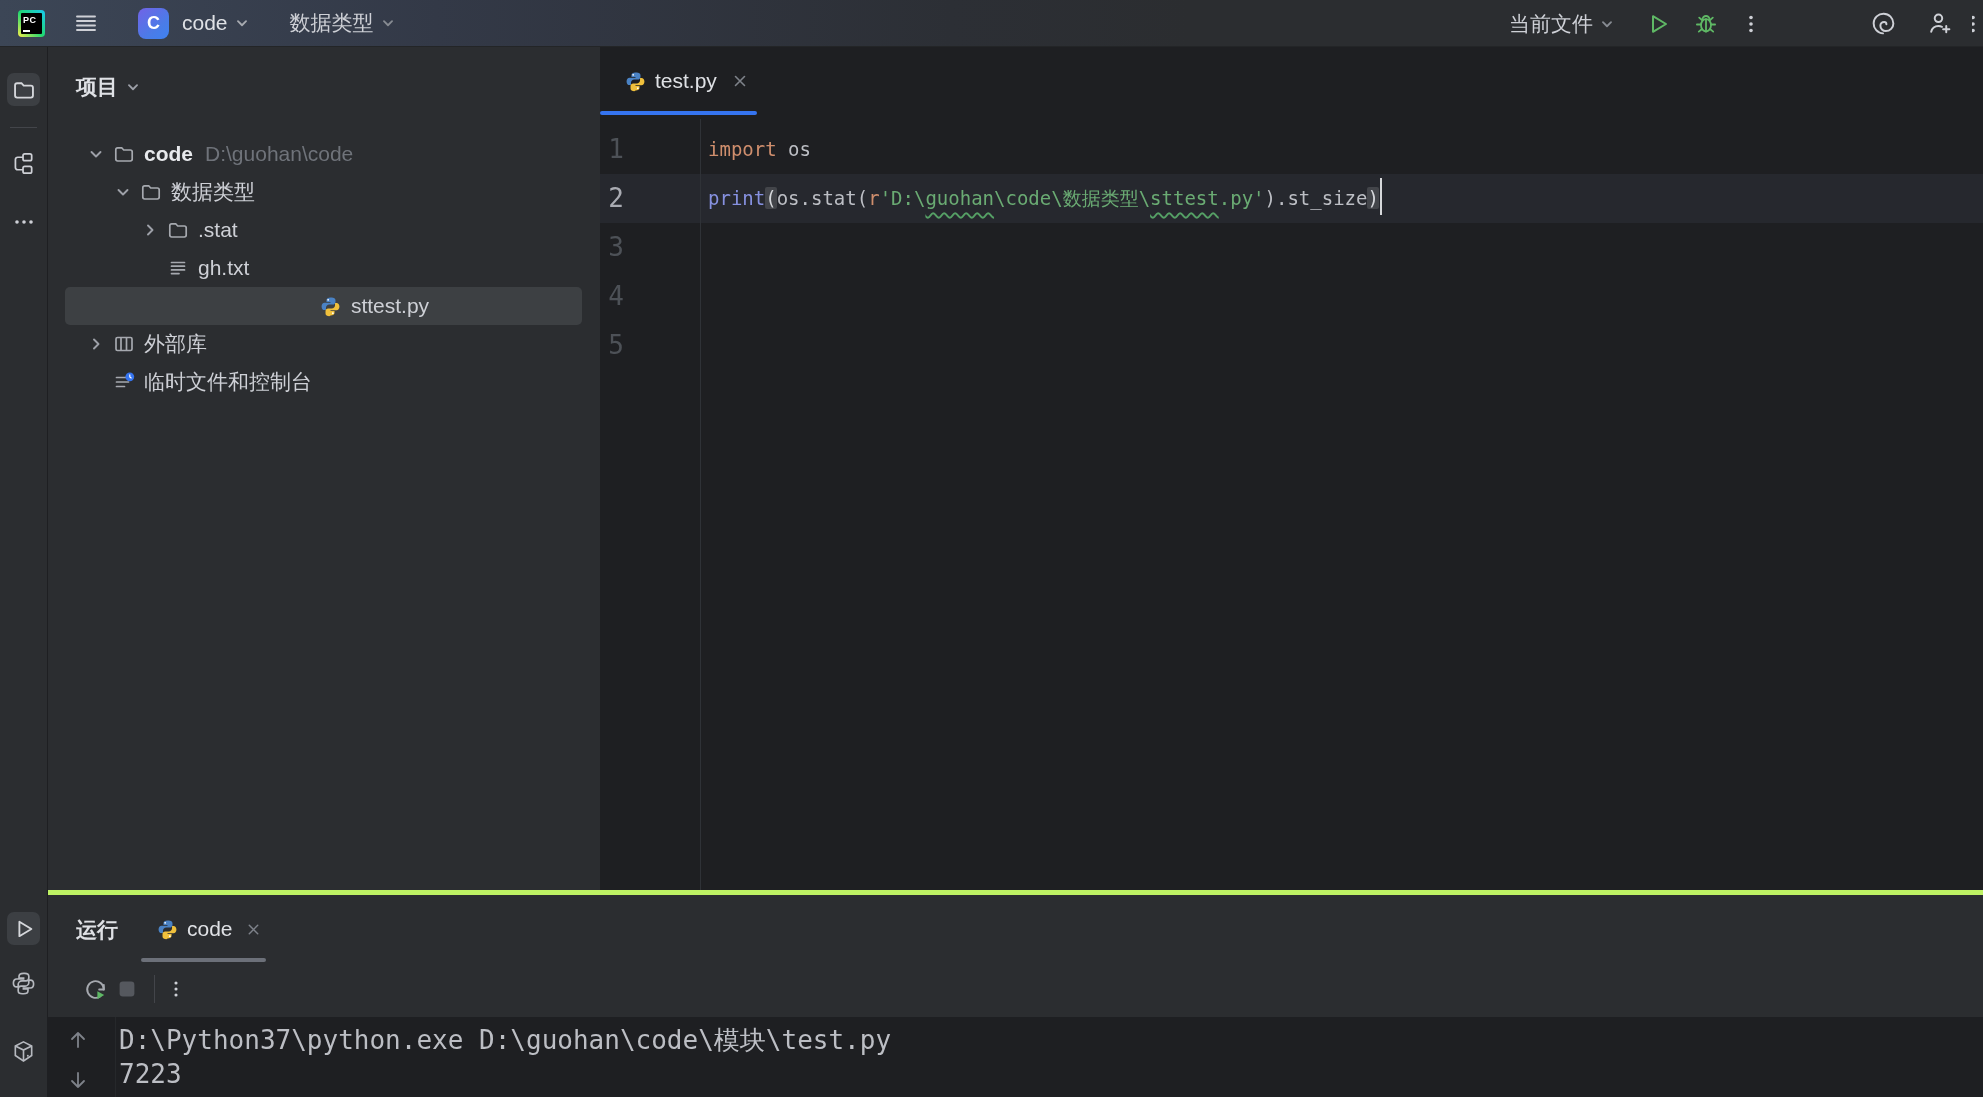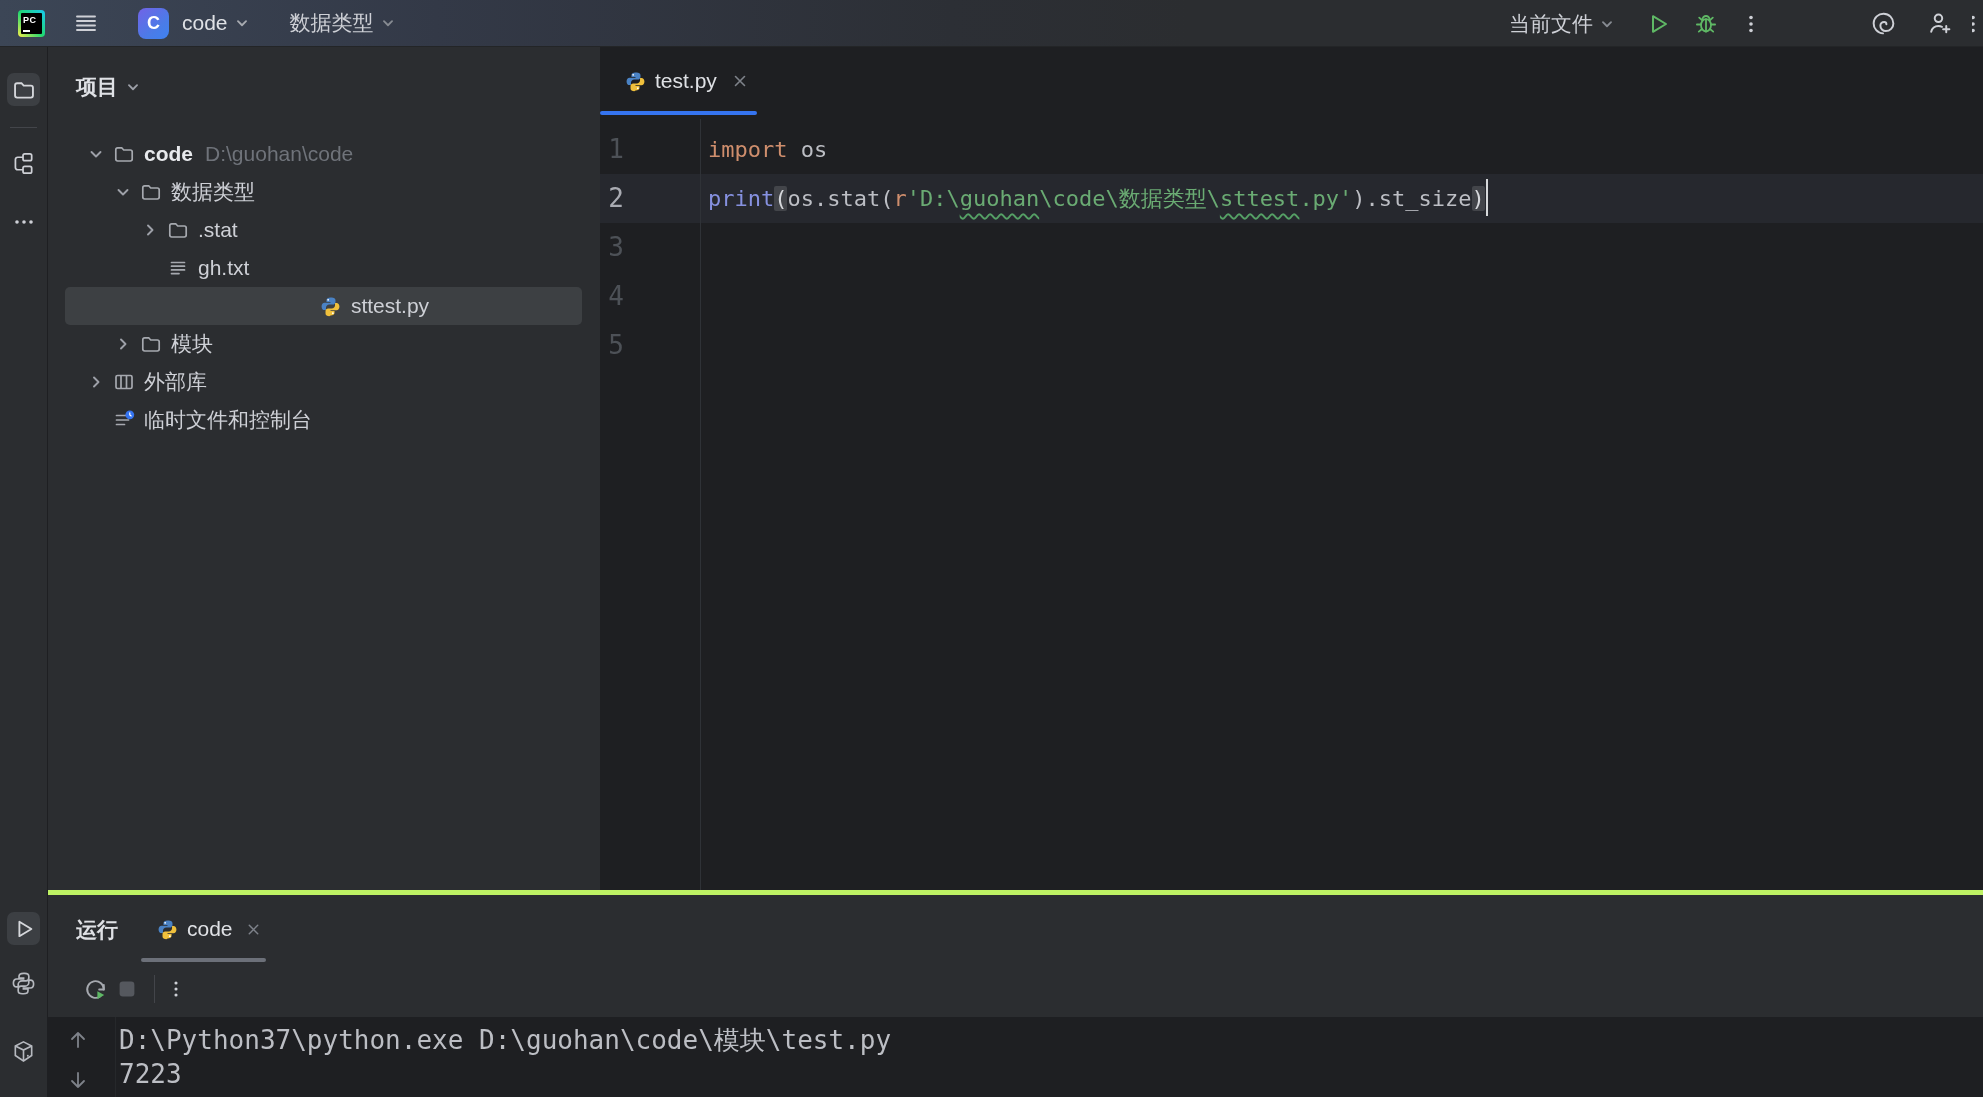--- a/index.html
+++ b/index.html
@@ -76,7 +76,7 @@
   .lnum.active { color:#A9ABB2; }
   .code-line {
     position:absolute; left:108px; height:49px; line-height:49px; white-space:pre;
-    font-family:"DejaVu Sans Mono","Liberation Mono",monospace; font-size:22px;
+    font-family:"DejaVu Sans Mono","Liberation Mono",monospace; font-size:19px;
   }
   .tok.keyword { color:#CF8E6D; }
   .tok.func    { color:#8691E0; }

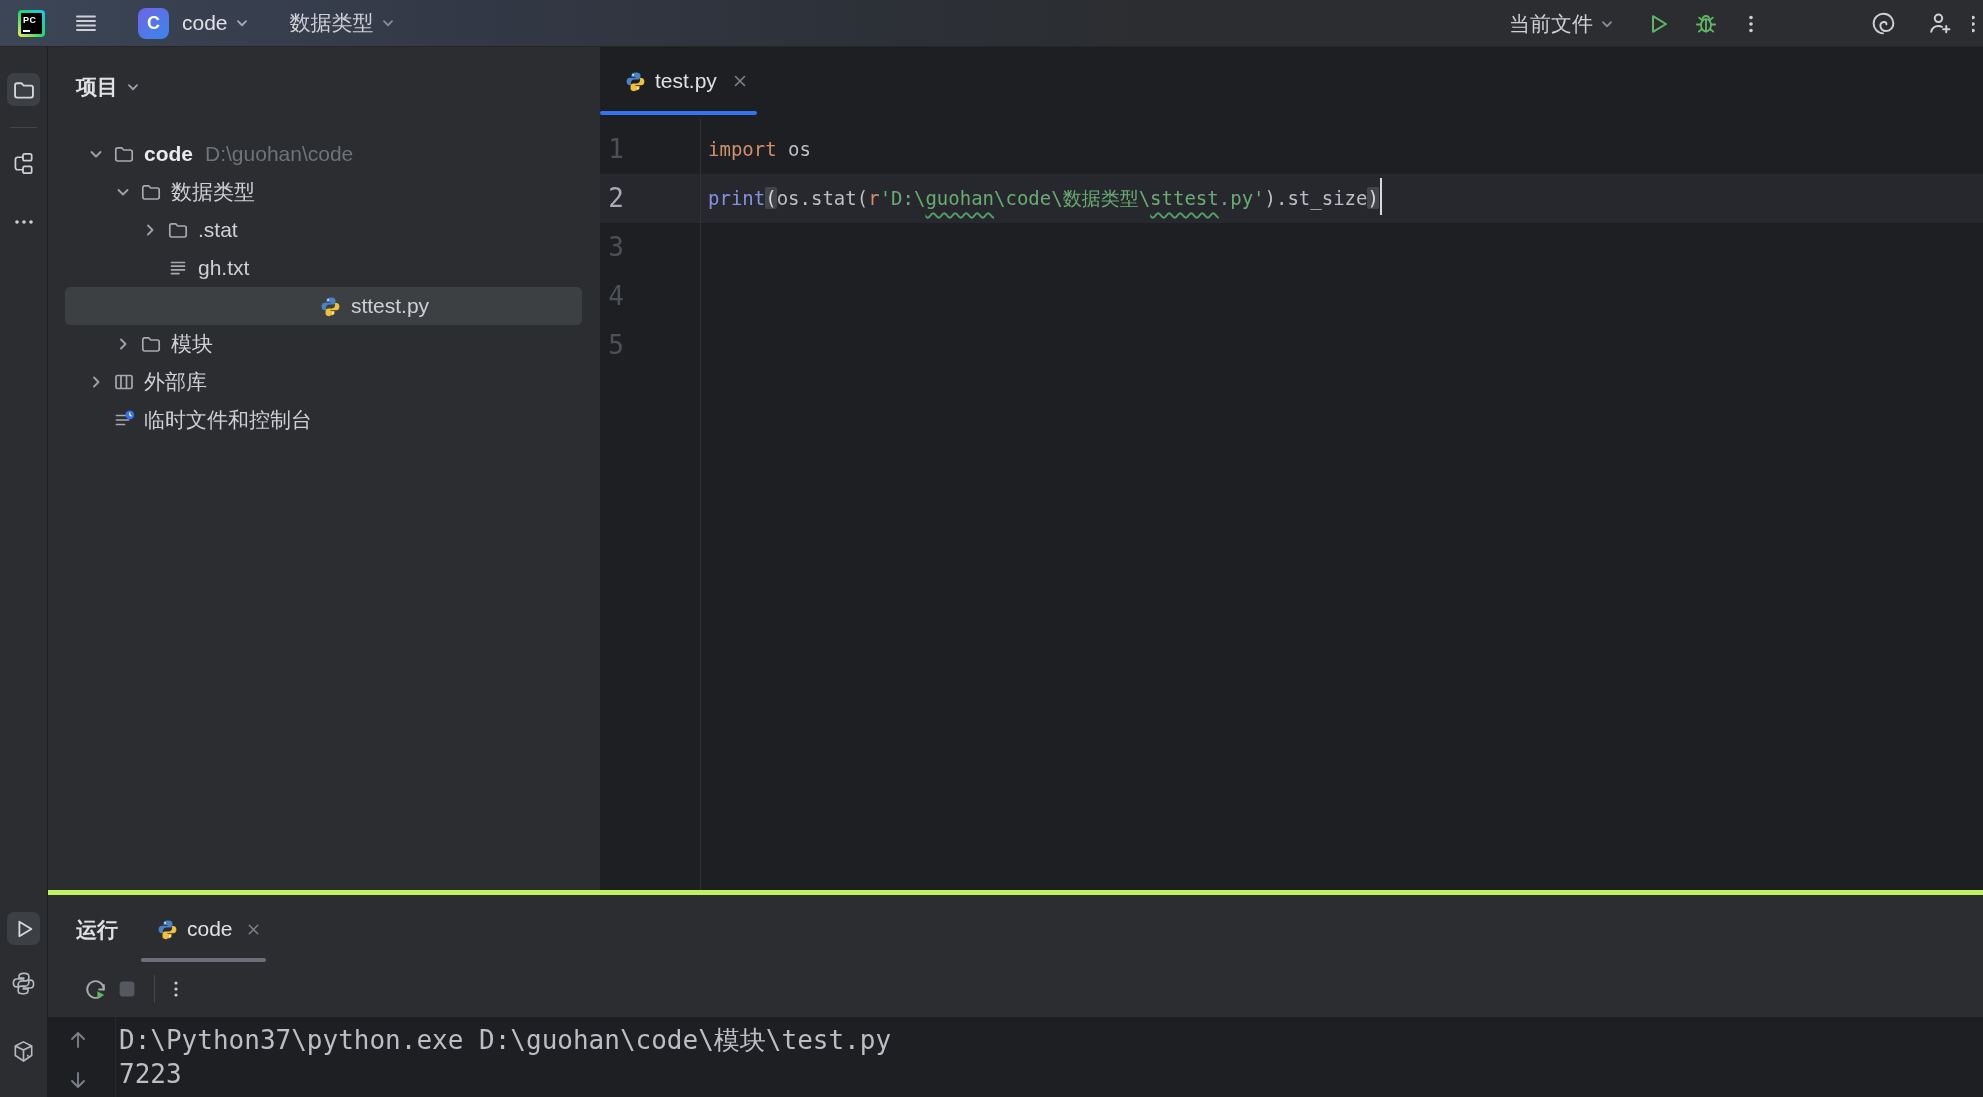--- a/index.html
+++ b/index.html
@@ -293,19 +293,6 @@
           </span>
           <span class="tlabel">sttest.py</span>
         </div>
-        <div class="tree-row" style="padding-left: 48px;">
-          <span class="chev">
-            <svg width="20" height="20" viewBox="0 0 20 20">
-              <path d="M8 5.5l4.5 4.5L8 14.5" fill="none" stroke="#9DA0A8" stroke-width="1.9" stroke-linecap="round" stroke-linejoin="round"></path>
-            </svg>
-          </span>
-          <span class="titem-icon">
-            <svg width="22" height="22" viewBox="0 0 22 22" fill="none" stroke="#A6A9AF" stroke-width="1.7">
-              <path d="M2.8 6.7c0-1 .8-1.9 1.9-1.9h4l2 2.2h6.6c1 0 1.9.9 1.9 1.9v7.2c0 1-.9 1.9-1.9 1.9H4.7c-1.1 0-1.9-.9-1.9-1.9z"></path>
-            </svg>
-          </span>
-          <span class="tlabel">模块</span>
-        </div>
         <div class="tree-row" style="padding-left: 21px;">
           <span class="chev">
             <svg width="20" height="20" viewBox="0 0 20 20">

